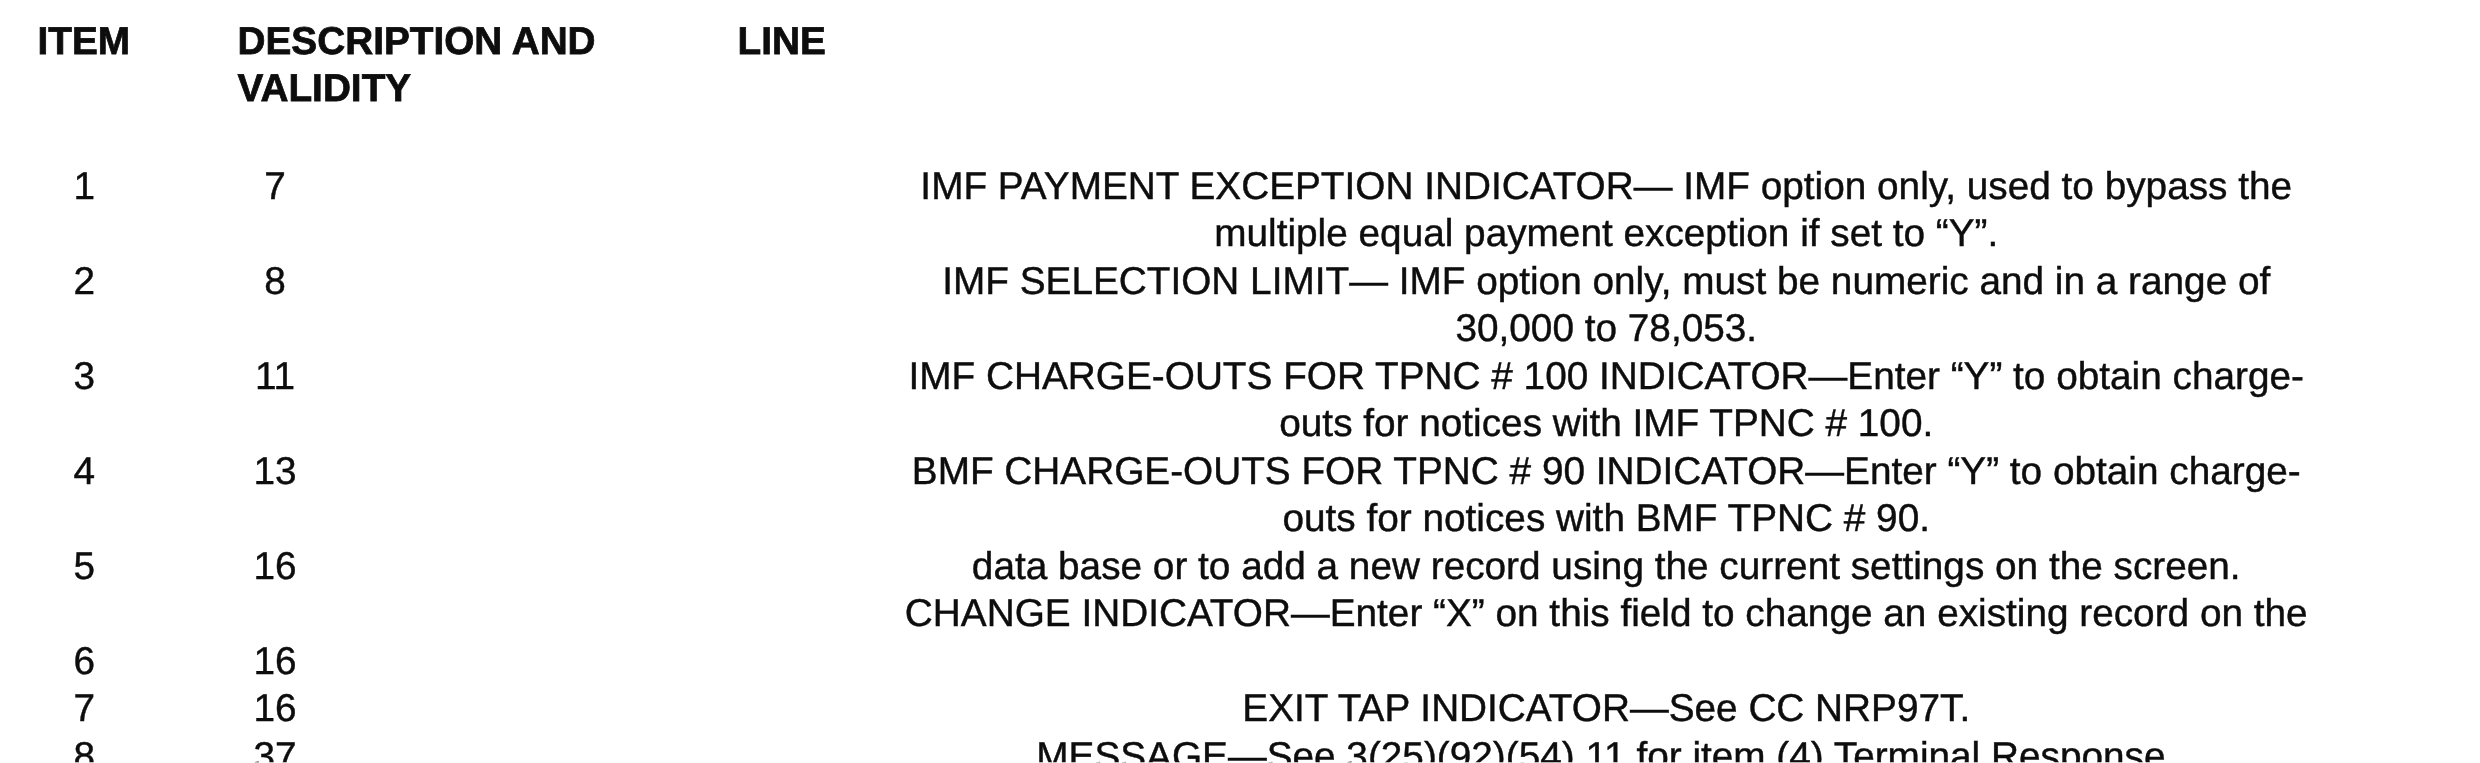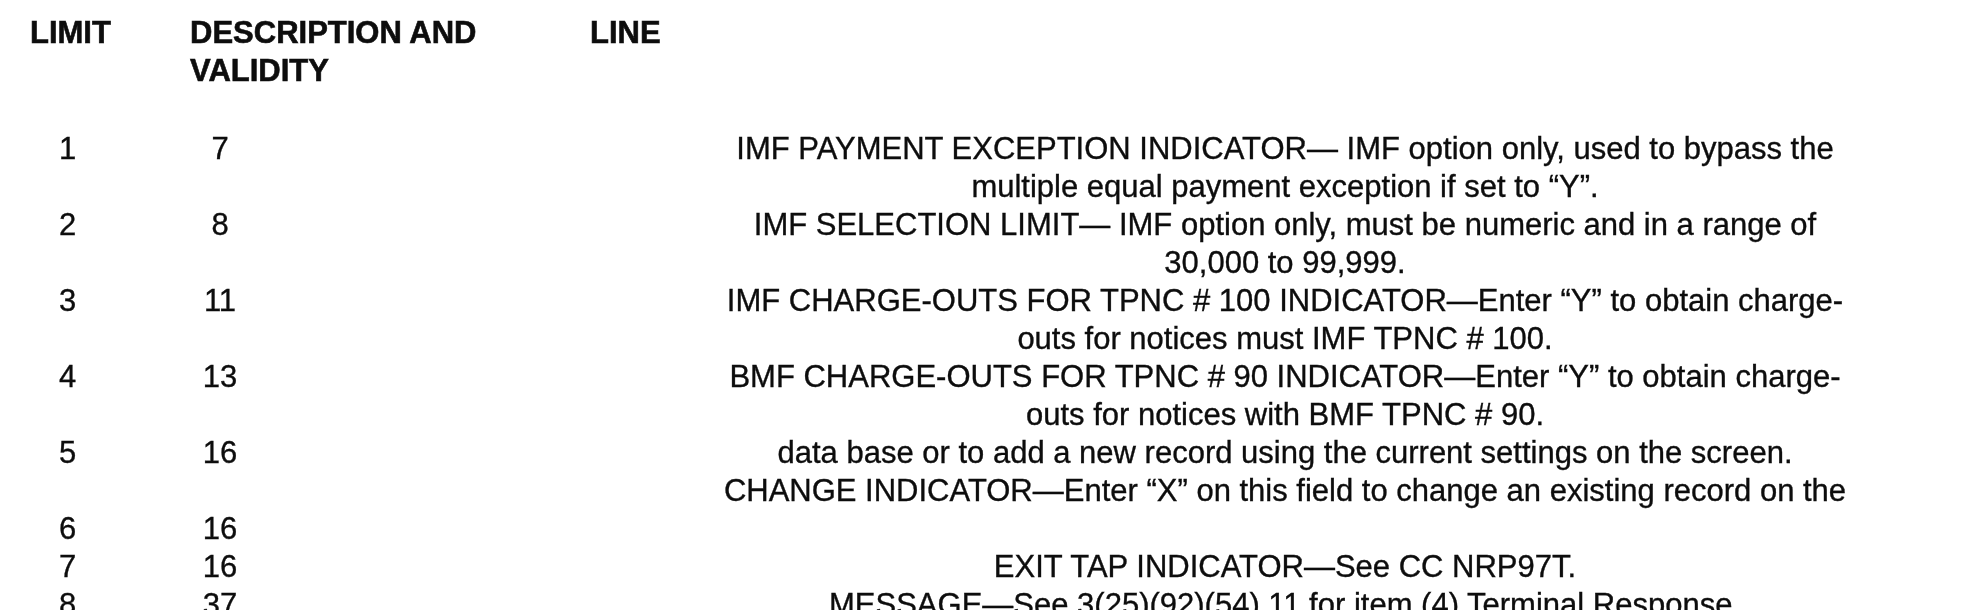--- a/index.html
+++ b/index.html
@@ -53,7 +53,7 @@
 <div class="page">
 
   <div class="grid-row header-row">
-    <div>LIMIT</div>
+    <div>ITEM</div>
     <div>DESCRIPTION AND VALIDITY</div>
     <div>LINE</div>
   </div>

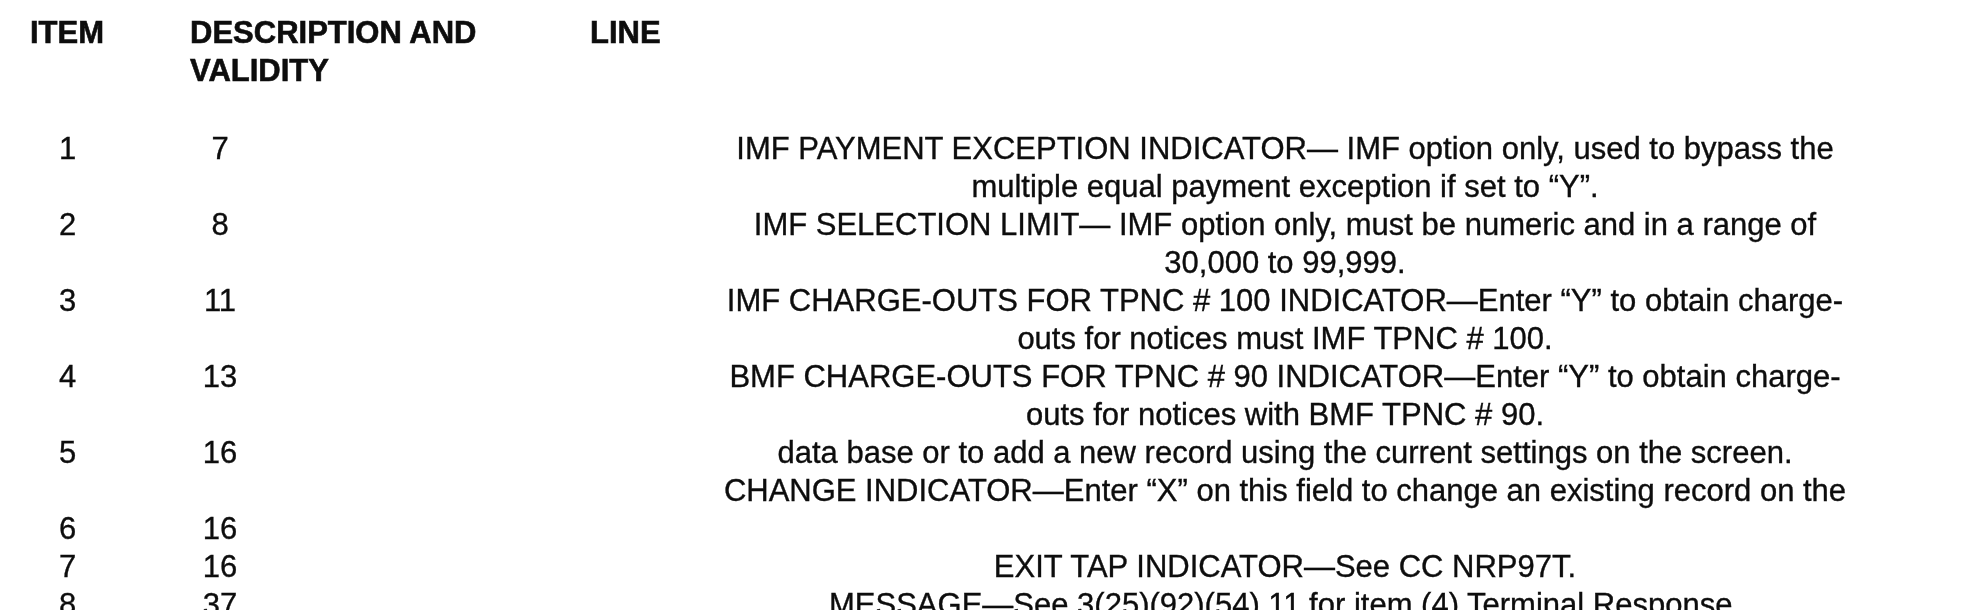--- a/index.html
+++ b/index.html
@@ -72,7 +72,7 @@
     <div class="num-line">8</div>
     <div class="desc">
       <span class="desc-line">IMF SELECTION LIMIT— IMF option only, must be numeric and in a range of</span>
-      <span class="desc-line">30,000 to 99,999.</span>
+      <span class="desc-line">30,000 to 78,053.</span>
     </div>
   </div>
 

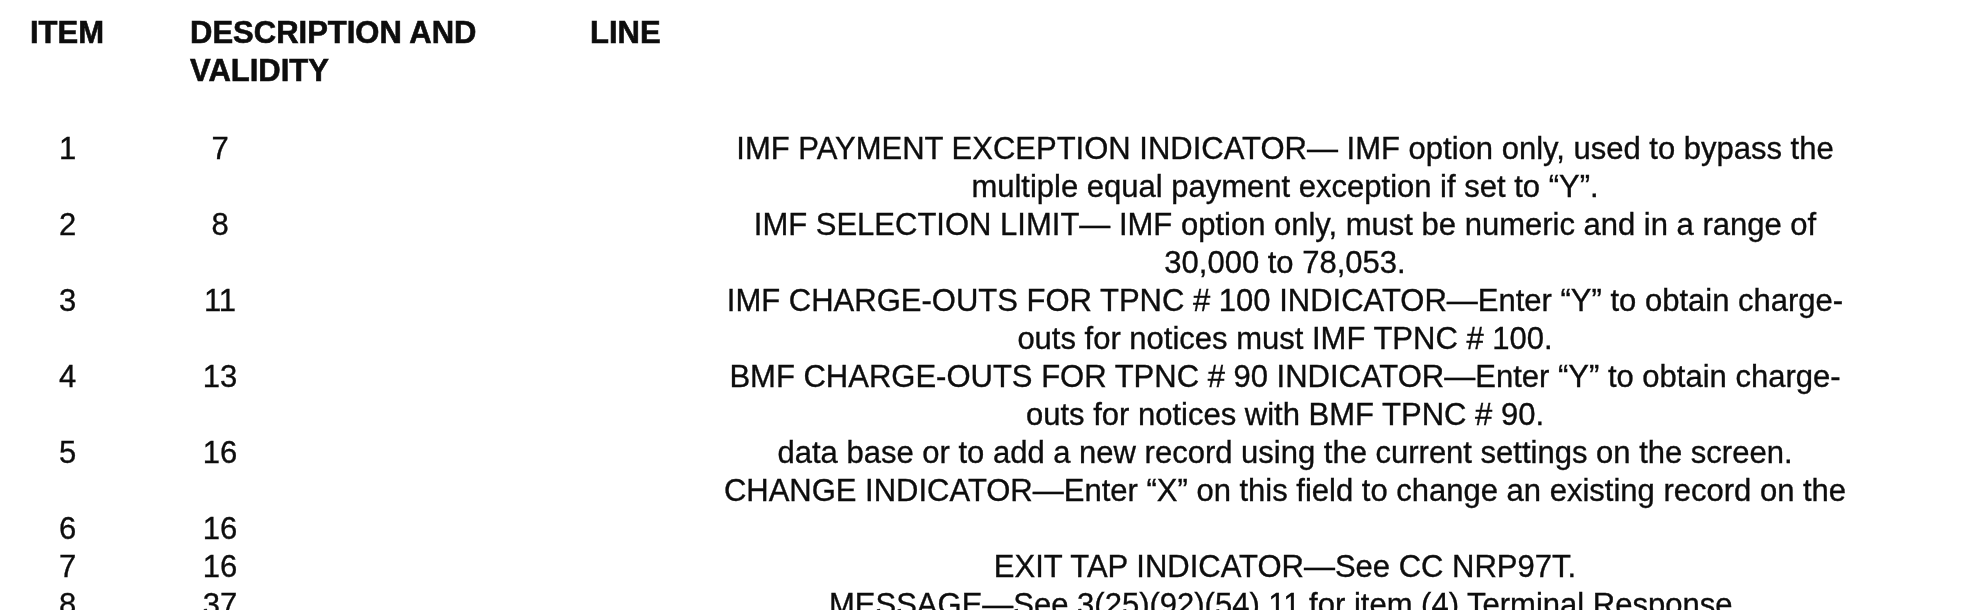--- a/index.html
+++ b/index.html
@@ -81,7 +81,7 @@
     <div class="num-line">11</div>
     <div class="desc">
       <span class="desc-line">IMF CHARGE-OUTS FOR TPNC # 100 INDICATOR—Enter “Y” to obtain charge-</span>
-      <span class="desc-line">outs for notices must IMF TPNC # 100.</span>
+      <span class="desc-line">outs for notices with IMF TPNC # 100.</span>
     </div>
   </div>
 

